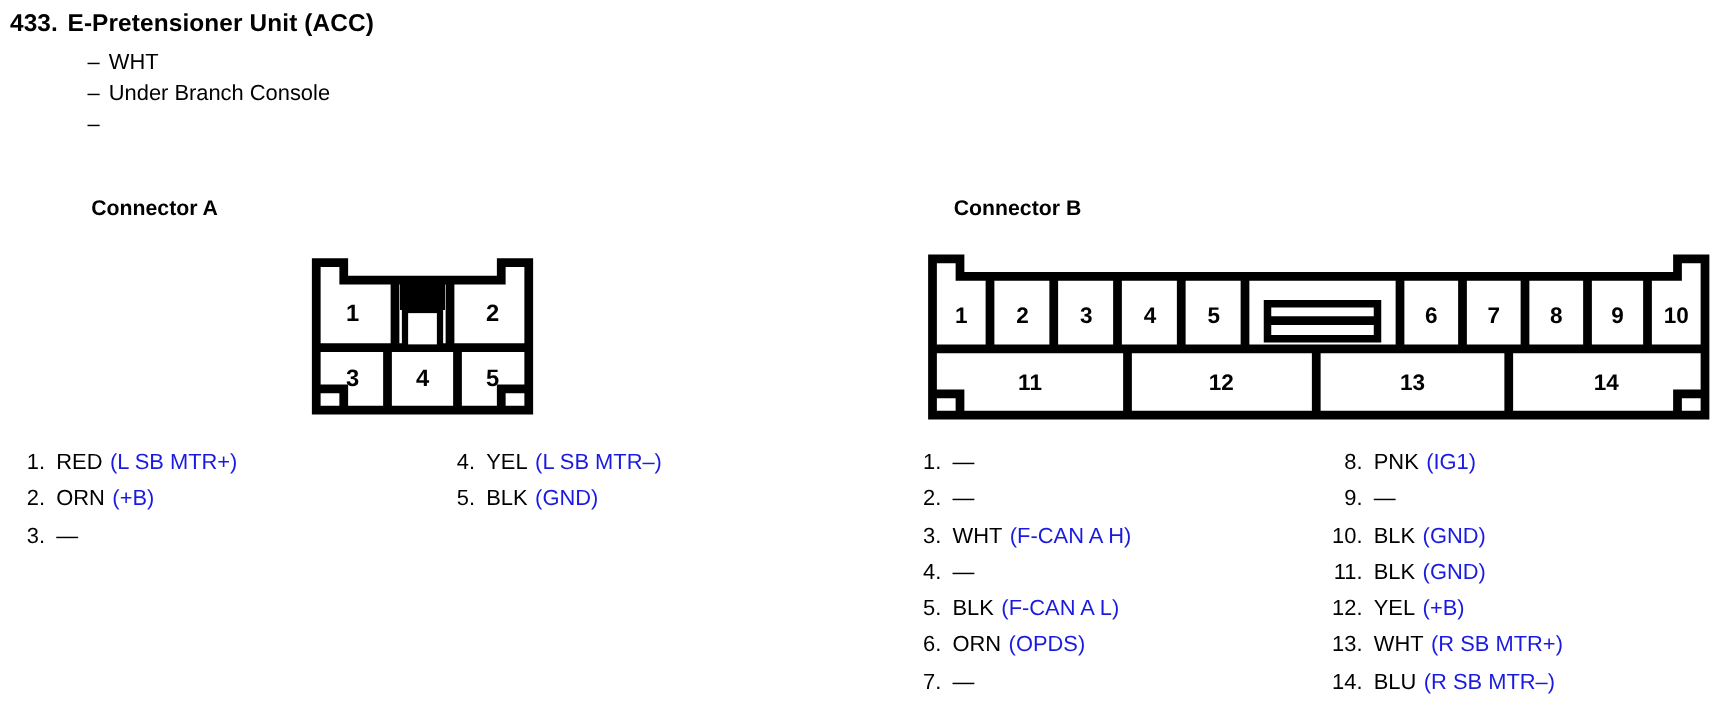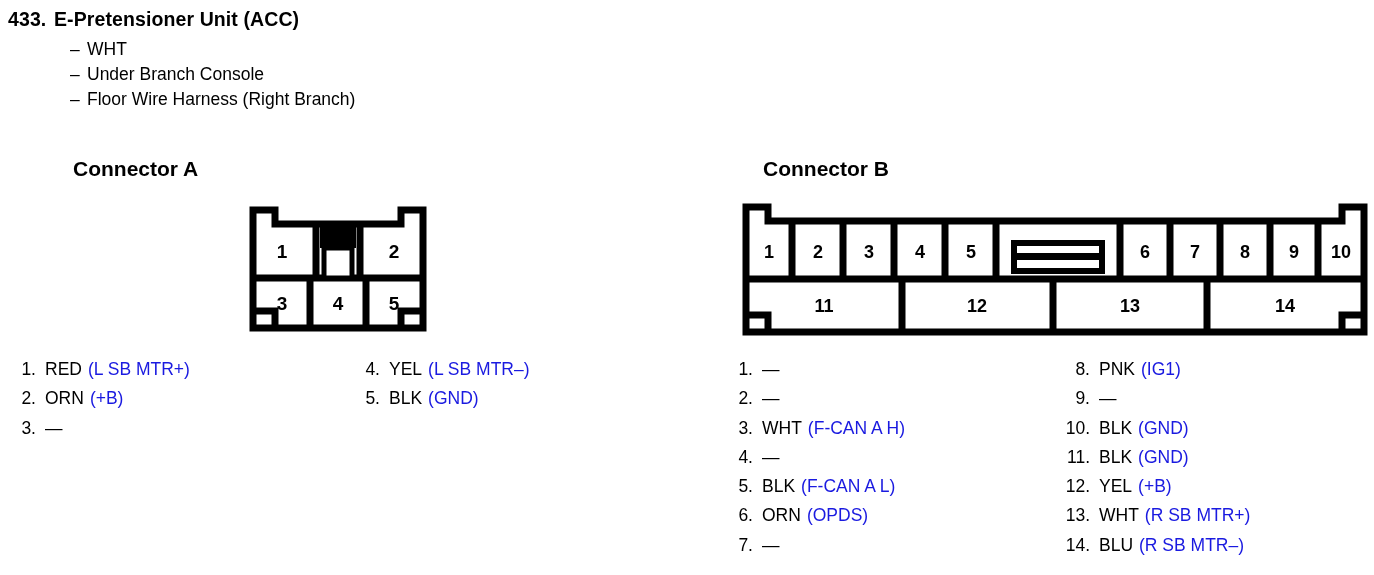--- a/index.html
+++ b/index.html
@@ -131,7 +131,6 @@
     </div>
     <div class="sub-item">
       <span class="sub-dash">–</span>
-      <span>Floor Wire Harness (Right Branch)</span>
     </div>
   </div>
 </div>

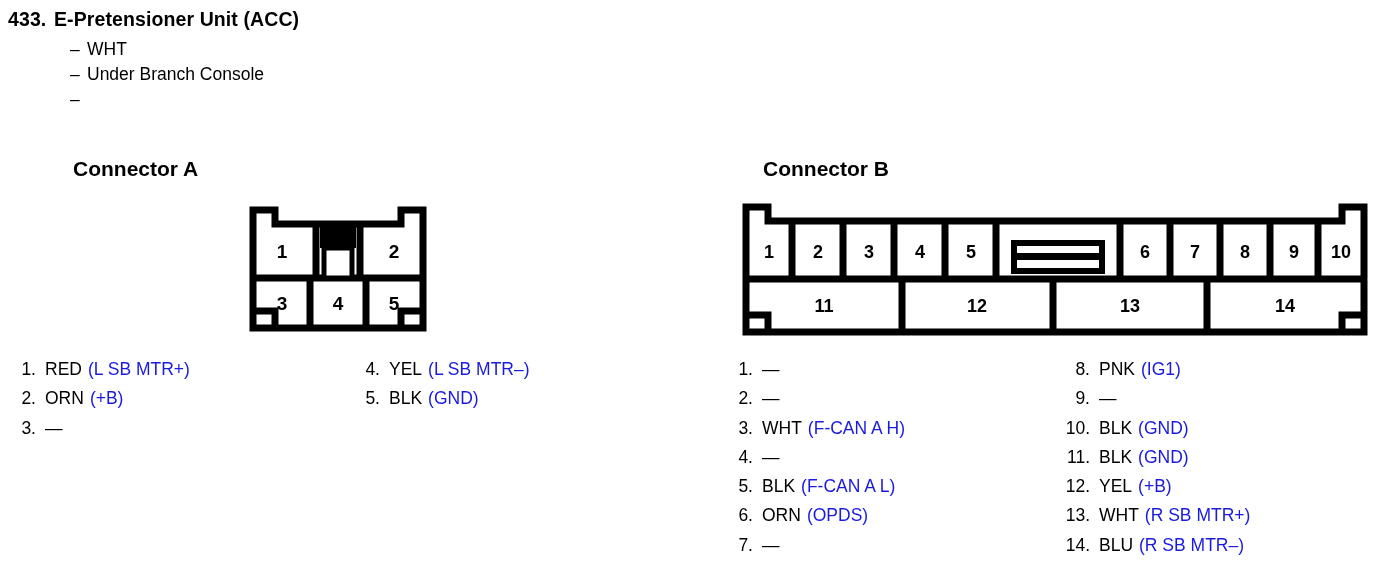--- a/index.html
+++ b/index.html
@@ -55,7 +55,7 @@
   .conn-title {
     position: absolute;
     font-weight: bold;
-    font-size: 21px;
+    font-size: 17px;
     white-space: nowrap;
   }
   #conn-a-title { left: 73px; top: 157px; }

